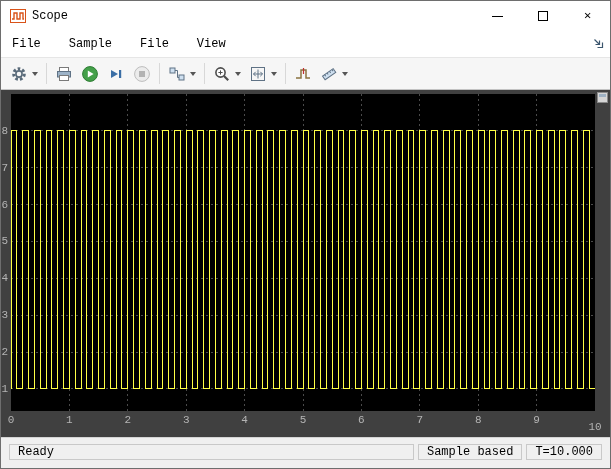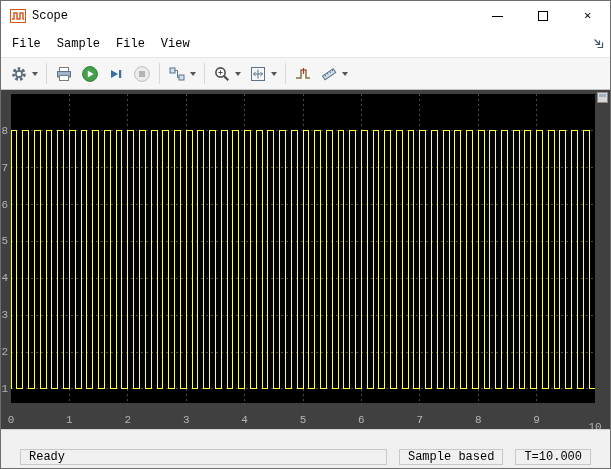--- a/index.html
+++ b/index.html
@@ -22,7 +22,7 @@
 
   
   .menubar { height:26px; background:#ffffff; display:flex; align-items:center;
-             font-size:12px; color:#000; padding-left:3px; position:relative; flex:0 0 auto; }
+             font-size:12px; color:#000; padding-left:3px; position:relative; flex:0 0 auto;gap:12px; }
   .menu-item { padding:5px 8px; }
   .dock-arrow { position:absolute; right:5px; top:6px; }
 

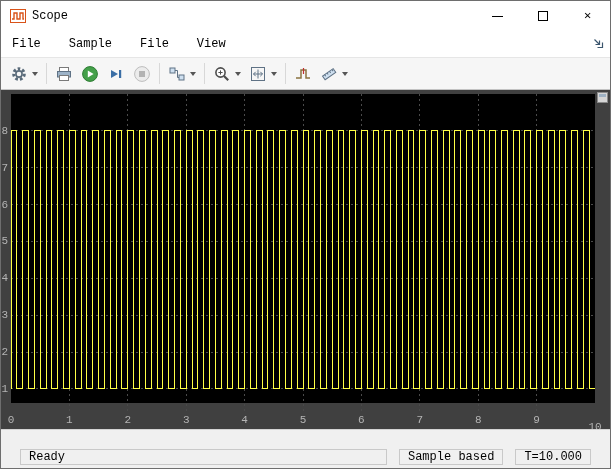--- a/index.html
+++ b/index.html
@@ -50,8 +50,8 @@
 
   
   .statusbar { height:31px; background:#f0f0f0; border-top:1px solid #d4d4d4;
-               display:flex; align-items:flex-start; font-size:12px; color:#000;
-               padding:19px; flex:0 0 auto; }
+               display:flex; align-items:flex-end; font-size:12px; color:#000;
+               padding:8px; flex:0 0 auto; }
   .status-cell { border:1px solid #c9c9c9; background:#f0f0f0; display:flex;
                  align-items:center; padding:0 8px; margin-left:12px; white-space:nowrap; }
   .status-cell.grow { flex:1 1 auto; margin-left:0; }

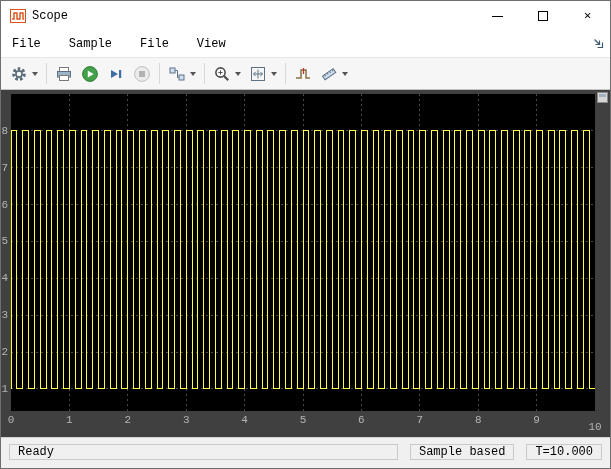--- a/index.html
+++ b/index.html
@@ -53,7 +53,7 @@
                display:flex; align-items:flex-end; font-size:12px; color:#000;
                padding:8px; flex:0 0 auto; }
   .status-cell { border:1px solid #c9c9c9; background:#f0f0f0; display:flex;
-                 align-items:center; padding:0 8px; margin-left:12px; white-space:nowrap; }
+                 align-items:center; padding:0 8px; margin-left:4px; white-space:nowrap; }
   .status-cell.grow { flex:1 1 auto; margin-left:0; }
 </style>
 </head>

